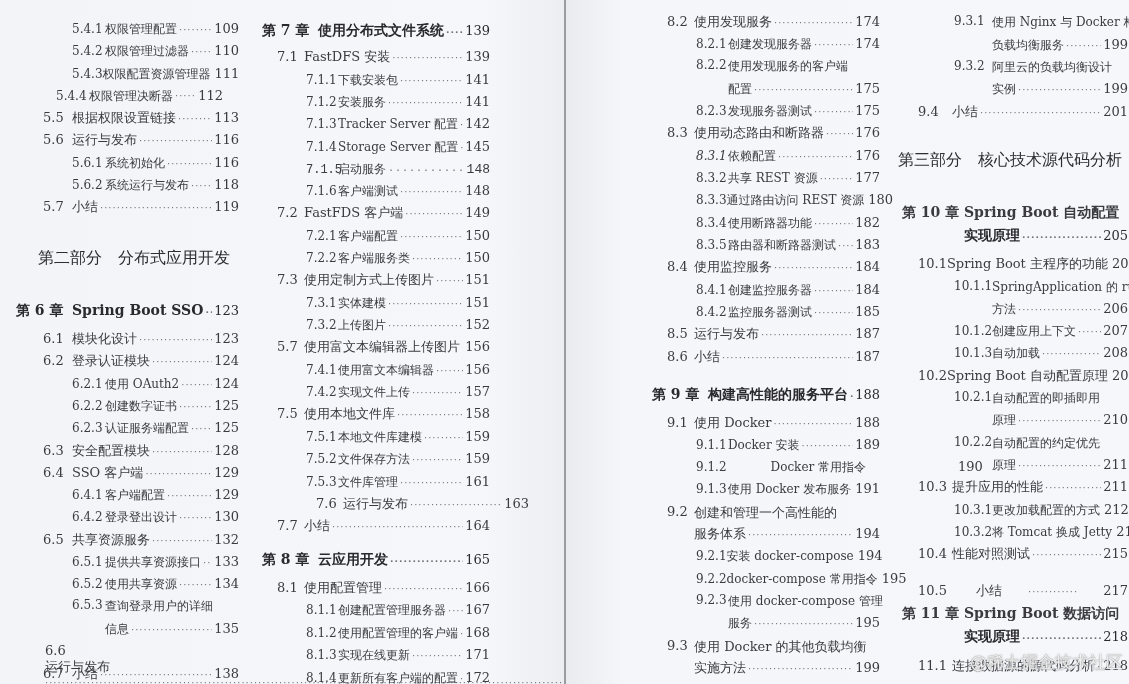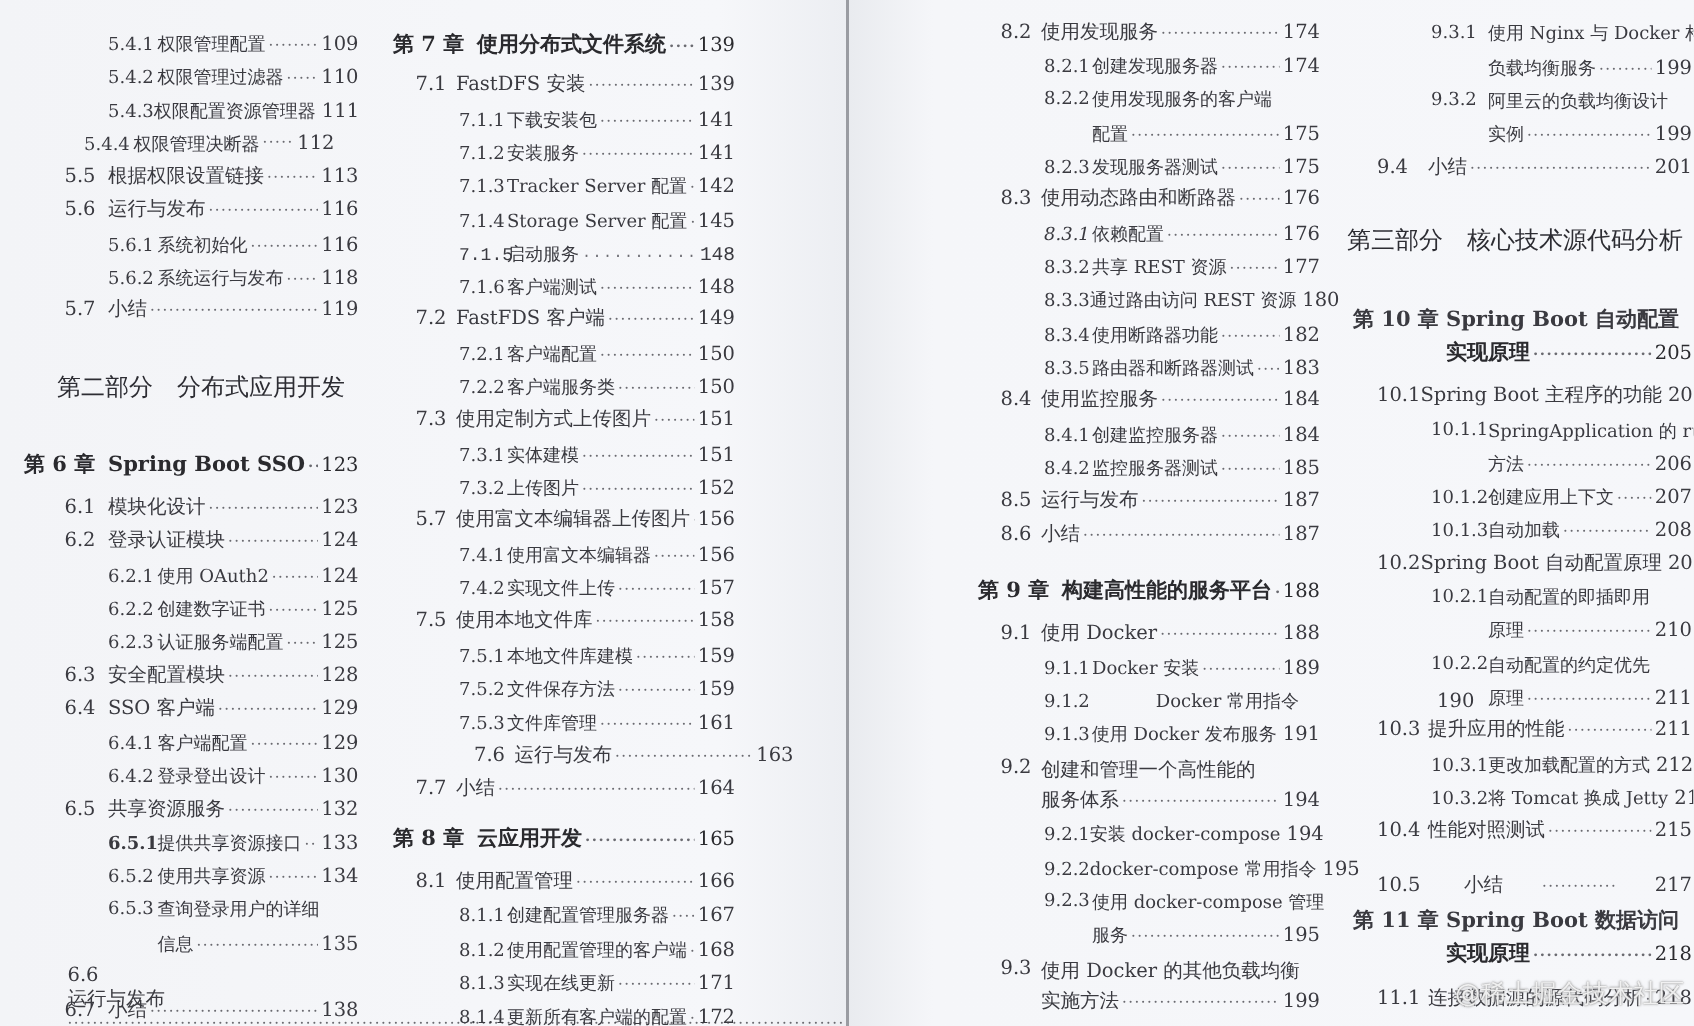--- a/index.html
+++ b/index.html
@@ -211,7 +211,7 @@
           <span class="page-no">132</span>
         </div>
         <div class="entry lvl2" style="top: 554px; left: 56px; width: 167px;">
-          <span class="num" style="width: 33px; font-weight: bold;">6.5.1</span>
+          <span class="num" style="width: 33px;">6.5.1</span>
           <span class="title">提供共享资源接口</span>
           <span class="dots"></span>
           <span class="page-no">133</span>

